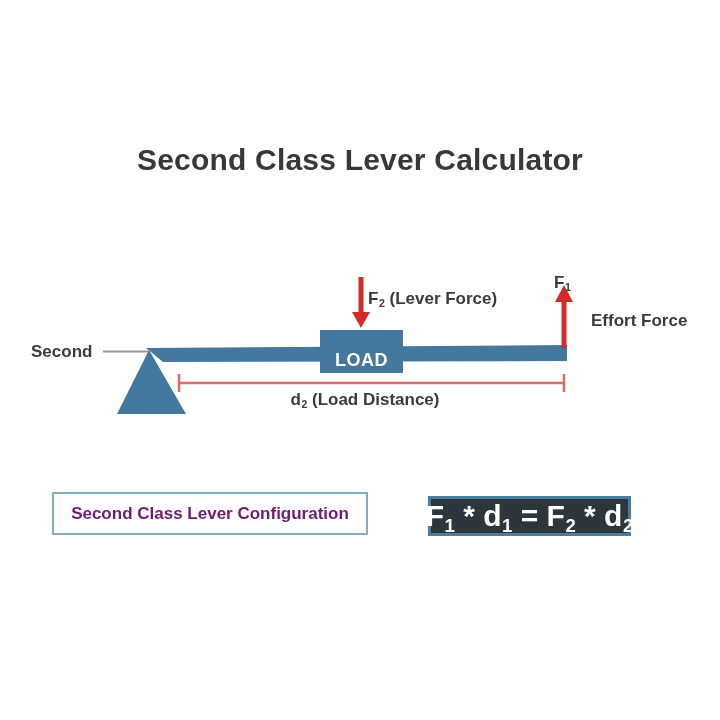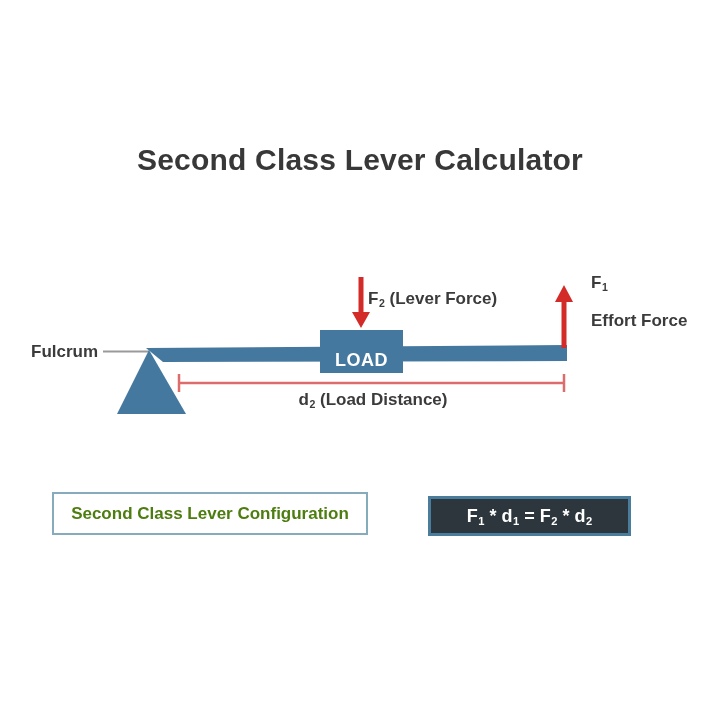--- a/index.html
+++ b/index.html
@@ -50,7 +50,7 @@
     color: #ffffff; font-size: 18px; font-weight: bold; letter-spacing: 0.5px;
   }
   .load-force-label      { left: 368px; top: 289px; }
-  .effort-force-symbol   { left: 591px; top: 273px; }
+  .effort-force-symbol   { left: 554px; top: 273px; }
   .effort-force-label    { left: 591px; top: 311px; }
   .load-distance-label   { left: 248px; top: 390px; width: 250px; text-align: center; }
   .effort-distance-label { left: 549px; top: 390px; }

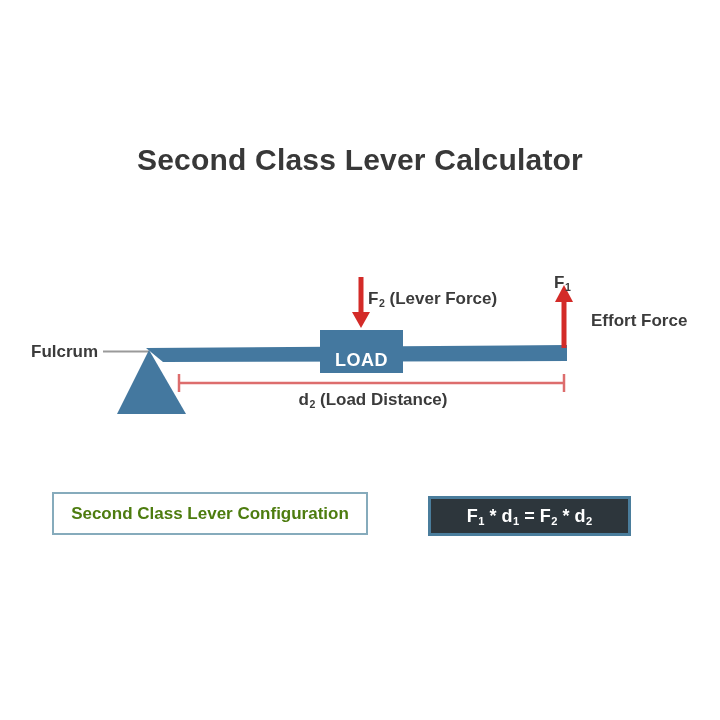--- a/index.html
+++ b/index.html
@@ -109,7 +109,7 @@
     </g>
   </svg>
 
-  <div class="diagram-label fulcrum-label">Fulcrum</div>
+  <div class="diagram-label fulcrum-label">Second</div>
 
   <div class="load-box-label">LOAD</div>
 

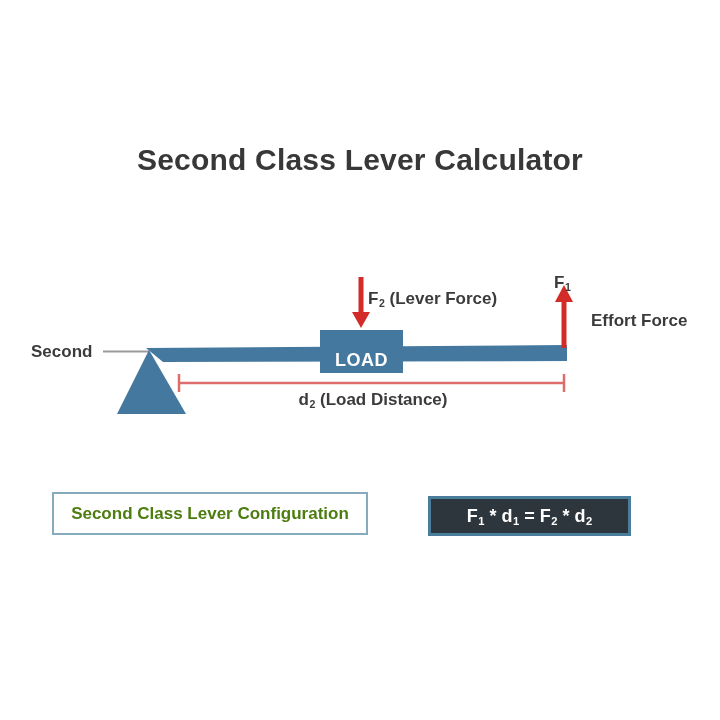--- a/index.html
+++ b/index.html
@@ -52,7 +52,7 @@
   .load-force-label      { left: 368px; top: 289px; }
   .effort-force-symbol   { left: 554px; top: 273px; }
   .effort-force-label    { left: 591px; top: 311px; }
-  .load-distance-label   { left: 248px; top: 390px; width: 250px; text-align: center; }
+  .load-distance-label   { left: 240px; top: 390px; width: 250px; text-align: center; }
   .effort-distance-label { left: 549px; top: 390px; }
   .caption-box {
     position: absolute;

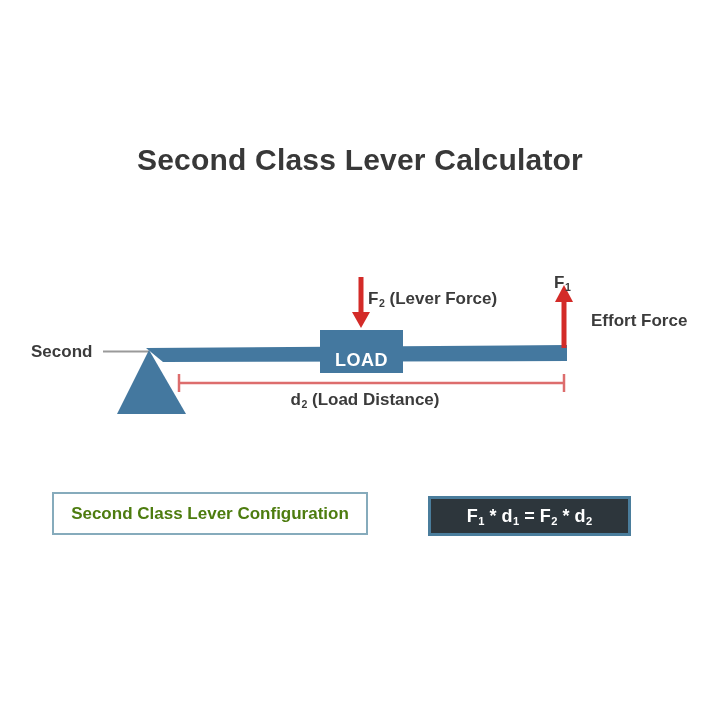--- a/index.html
+++ b/index.html
@@ -61,7 +61,7 @@
     background: #ffffff;
     border: 2px solid #86abbc;
     display: flex; align-items: center; justify-content: center;
-    font-size: 17px; font-weight: bold; color: #4d7c0f;
+    font-size: 17px; font-weight: bold; color: #701a75;
     white-space: nowrap;
   }
   .formula-box {

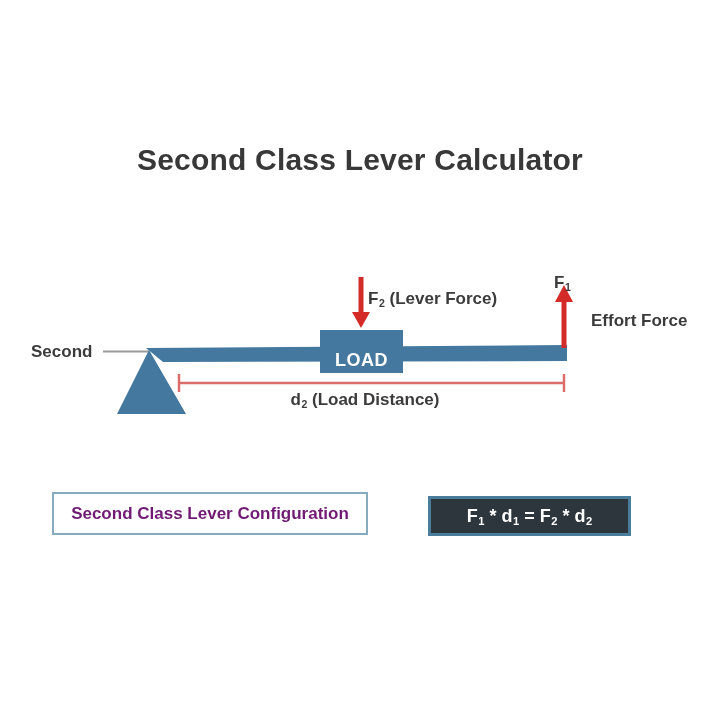--- a/index.html
+++ b/index.html
@@ -71,7 +71,7 @@
     background: #2d363c;
     border: 3px solid #4a7d9c;
     display: flex; align-items: center; justify-content: center;
-    font-size: 18px; font-weight: bold; color: #ffffff;
+    font-size: 30px; font-weight: bold; color: #ffffff;
     white-space: nowrap;
   }
 </style>

